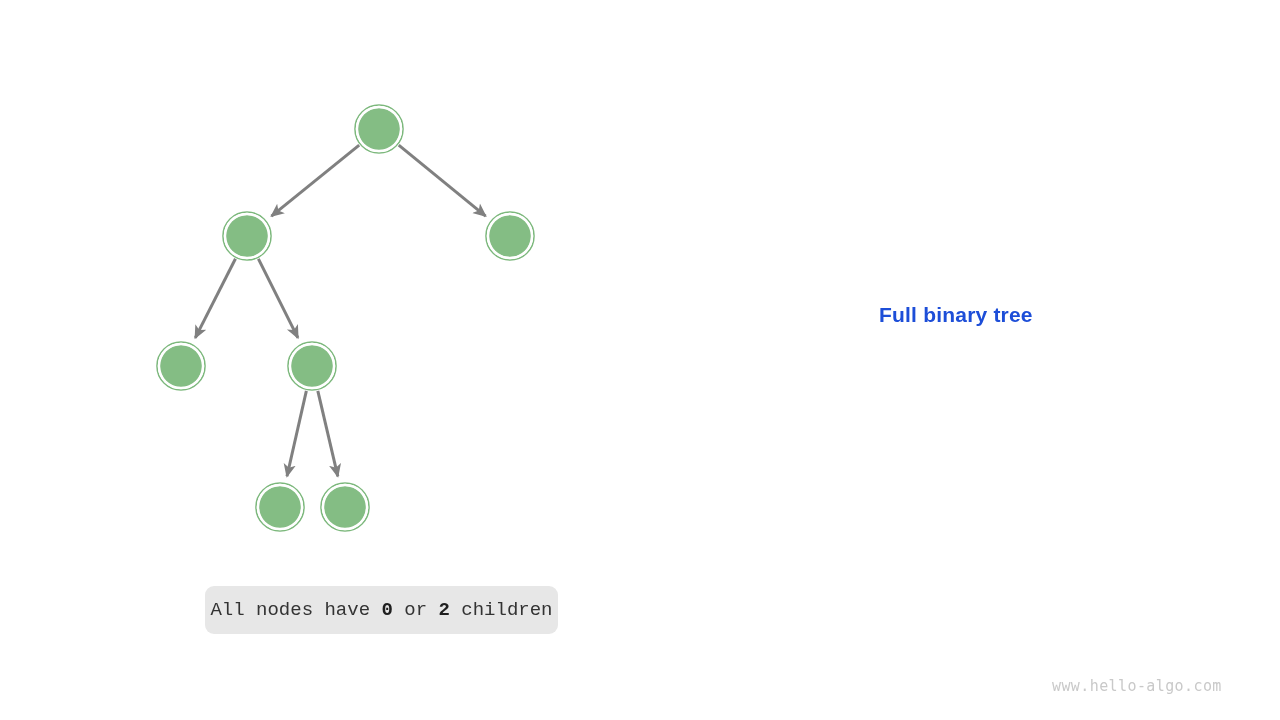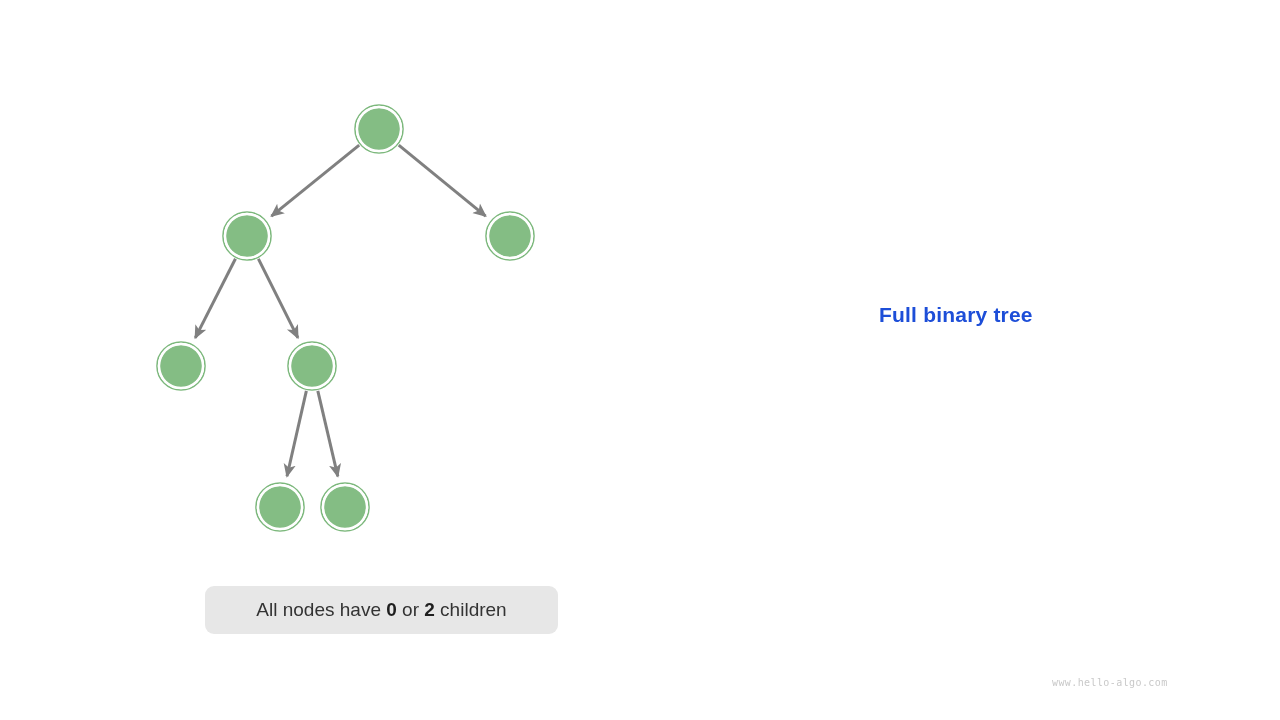--- a/index.html
+++ b/index.html
@@ -46,7 +46,7 @@
     justify-content: center;
   }
   .caption-text {
-    font-family: Liberation Sans, sans-serif;
+    font-family: Liberation Mono, monospace;
     font-size: 19px;
     color: #333333;
     white-space: nowrap;

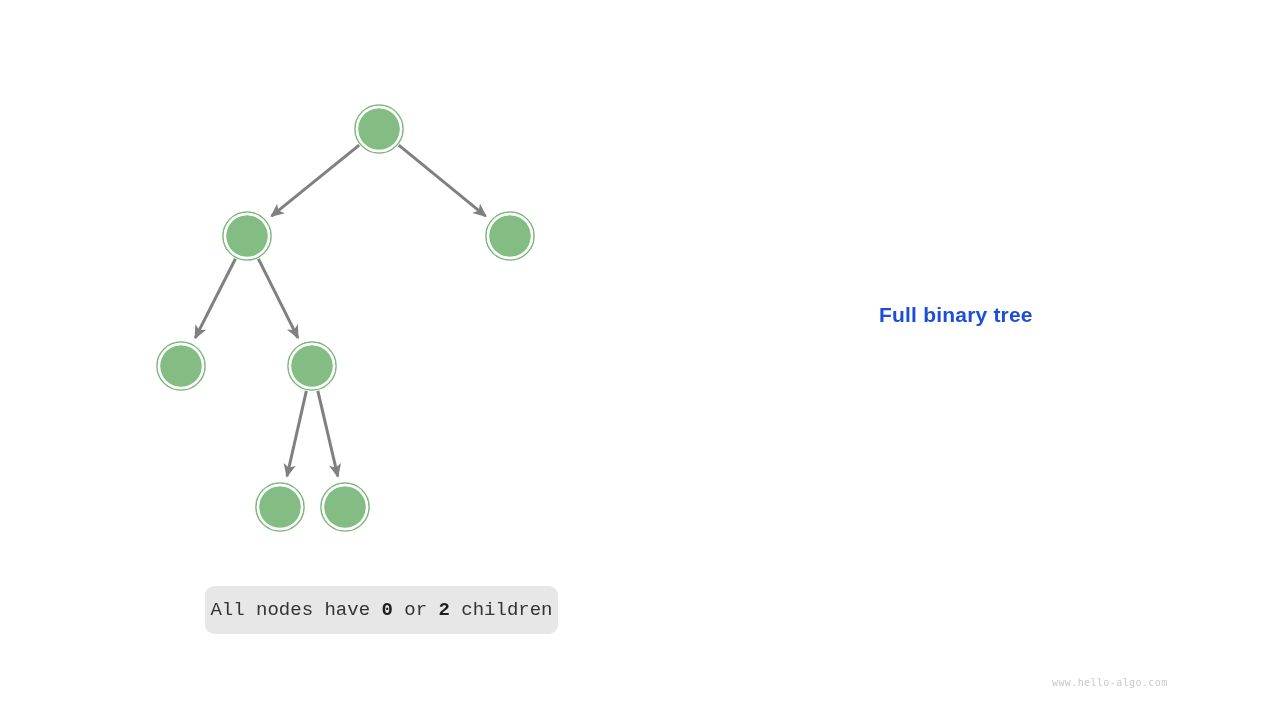--- a/index.html
+++ b/index.html
@@ -60,7 +60,7 @@
     left: 1052px;
     top: 677px;
     font-family: "DejaVu Sans Mono", "Liberation Mono", monospace;
-    font-size: 10px;
+    font-size: 15px;
     color: #c9c9c9;
     letter-spacing: 0.4px;
     white-space: nowrap;

